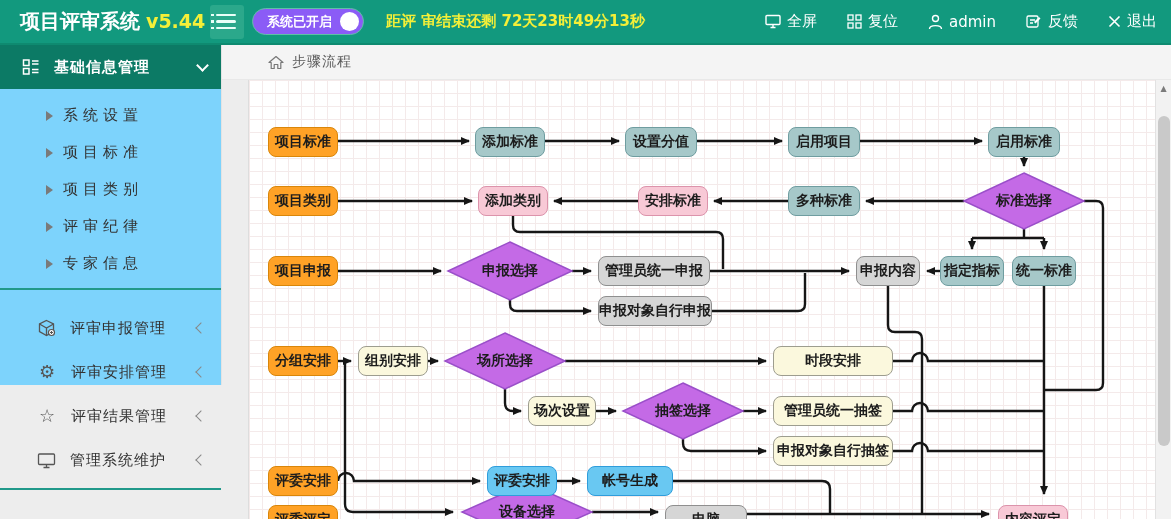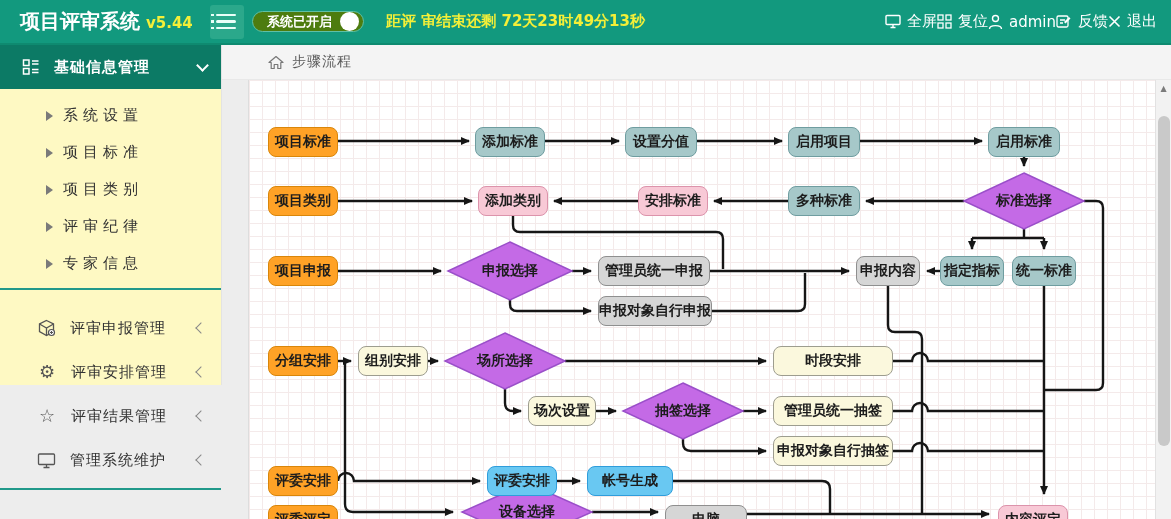--- a/index.html
+++ b/index.html
@@ -9,7 +9,7 @@
   
   .header { position:absolute; left:0; top:0; width:1171px; height:45px; background:#12997e; display:flex; align-items:center; border-bottom:2px solid #0e8a70; }
   .app-title { width:210px; padding-left:20px; color:#fff; font-size:20px; font-weight:bold; white-space:nowrap; }
-  .app-version { color:#f4ef38; font-size:15px; font-weight:bold; margin-left:6px; }
+  .app-version { color:#f4ef38; font-size:19px; font-weight:bold; margin-left:6px; }
   .hamburger { width:34px; height:34px; background:#2ba88b; border-radius:3px; display:flex; flex-direction:column; justify-content:center; gap:4px; padding-left:6px; cursor:pointer; }
   .hamburger i { display:block; width:20px; height:2.5px; background:#eafff8; border-radius:2px; position:relative; }
   .hamburger i::before { content:""; position:absolute; left:-5px; top:0; width:3px; height:2.5px; background:#eafff8; }

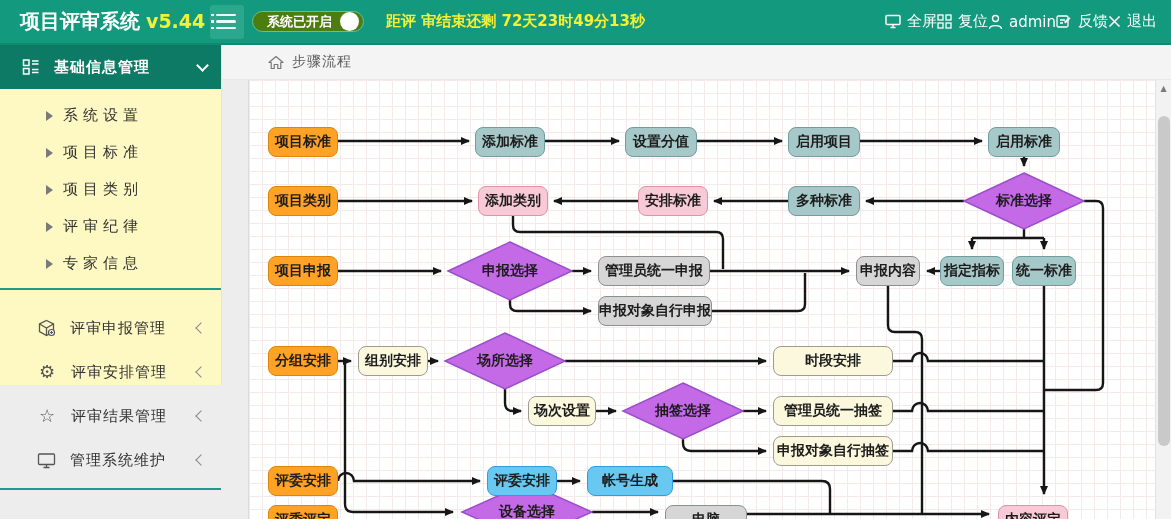--- a/index.html
+++ b/index.html
@@ -13,7 +13,7 @@
   .hamburger { width:34px; height:34px; background:#2ba88b; border-radius:3px; display:flex; flex-direction:column; justify-content:center; gap:4px; padding-left:6px; cursor:pointer; }
   .hamburger i { display:block; width:20px; height:2.5px; background:#eafff8; border-radius:2px; position:relative; }
   .hamburger i::before { content:""; position:absolute; left:-5px; top:0; width:3px; height:2.5px; background:#eafff8; }
-  .sys-toggle { margin-left:8px; height:21px; background:#4d7c0f; border:1px solid #5fc0a5; border-radius:14px; display:flex; align-items:center; padding:0 4px 0 14px; gap:8px; cursor:pointer; }
+  .sys-toggle { margin-left:8px; height:27px; background:#8b5cf6; border:1px solid #5fc0a5; border-radius:14px; display:flex; align-items:center; padding:0 4px 0 14px; gap:8px; cursor:pointer; }
   .sys-toggle-label { color:#fff; font-size:13px; font-weight:bold; }
   .sys-toggle-knob { width:19px; height:19px; border-radius:50%; background:#fff; }
   .countdown { margin-left:22px; color:#f4ef38; font-size:15px; font-weight:bold; white-space:nowrap; }

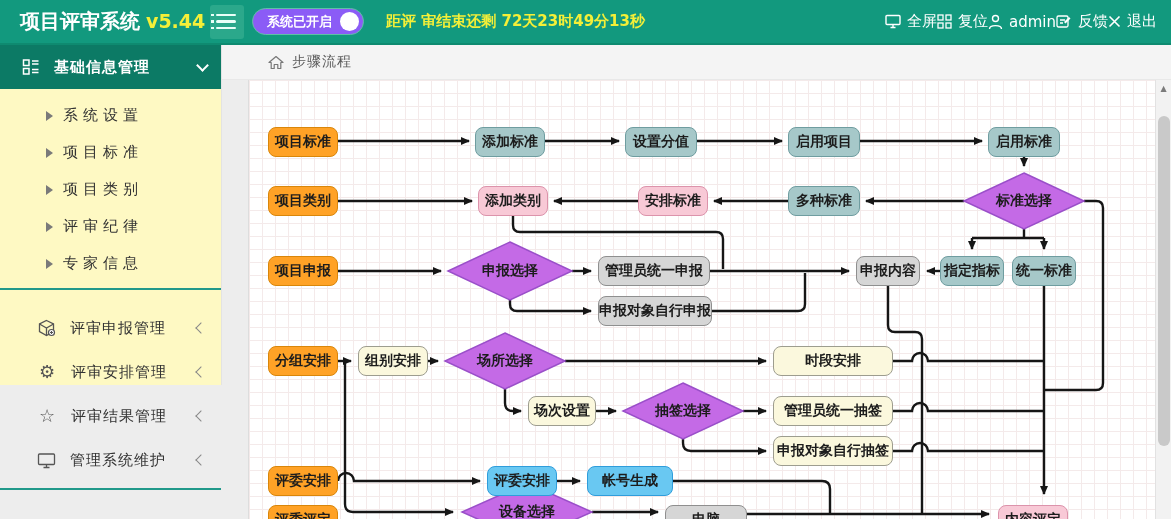--- a/index.html
+++ b/index.html
@@ -17,7 +17,7 @@
   .sys-toggle-label { color:#fff; font-size:13px; font-weight:bold; }
   .sys-toggle-knob { width:19px; height:19px; border-radius:50%; background:#fff; }
   .countdown { margin-left:22px; color:#f4ef38; font-size:15px; font-weight:bold; white-space:nowrap; }
-  .header-menu { margin-left:auto; display:flex; align-items:center; padding-right:14px; }
+  .header-menu { margin-left:auto; display:flex; align-items:center; gap:30px; padding-right:14px; }
   .hm-item { display:flex; align-items:center; gap:6px; color:#fff; font-size:15px; cursor:pointer; white-space:nowrap; }
   .hm-item svg { display:block; }
 

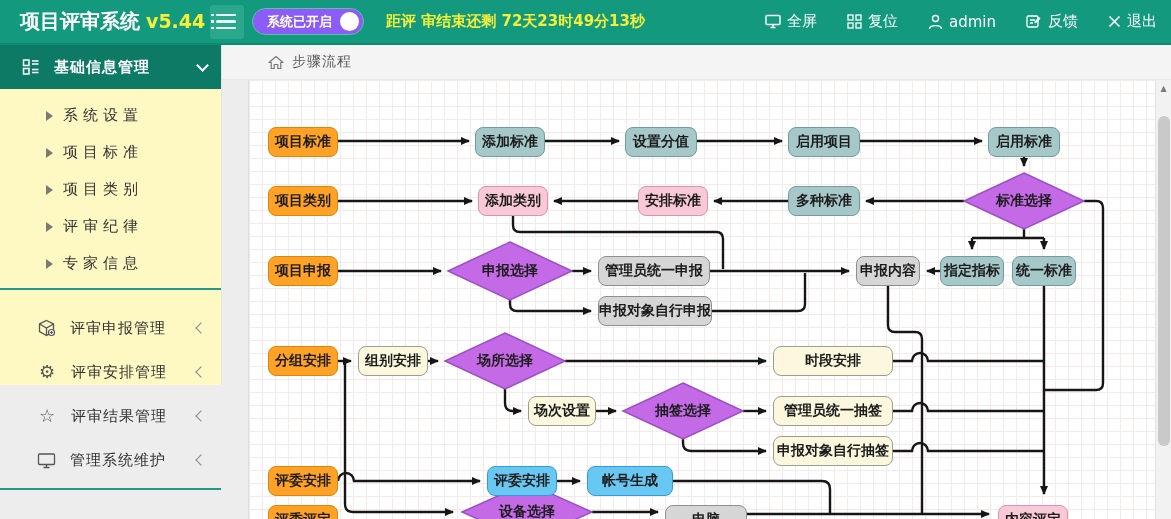--- a/index.html
+++ b/index.html
@@ -22,7 +22,7 @@
   .hm-item svg { display:block; }
 
   
-  .sidebar { position:absolute; left:0; top:45px; width:222px; height:340px; background:#fef9c3; border-right:1px solid #e3e3e3; }
+  .sidebar { position:absolute; left:0; top:45px; width:222px; height:340px; background:#7dd3fc; border-right:1px solid #e3e3e3; }
   .side-active { height:44px; background:#0c7a65; display:flex; align-items:center; color:#fff; padding:0 14px 0 22px; cursor:pointer; }
   .side-active .grp-label { font-size:15px; font-weight:bold; margin-left:14px; letter-spacing:1px; }
   .chev-down { width:9px; height:9px; border-right:2px solid #fff; border-bottom:2px solid #fff; transform:rotate(45deg); margin-left:auto; margin-top:-4px; }

